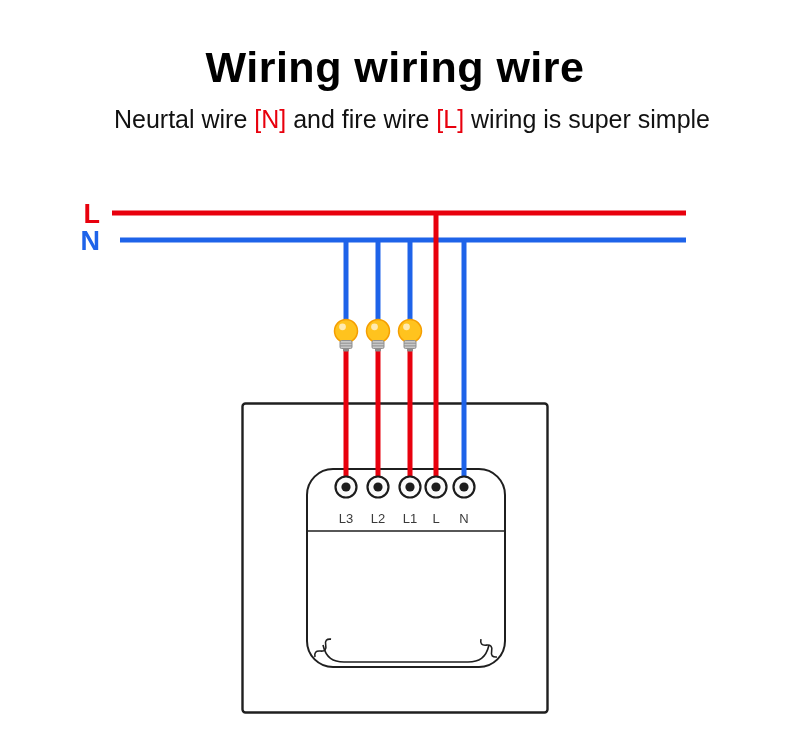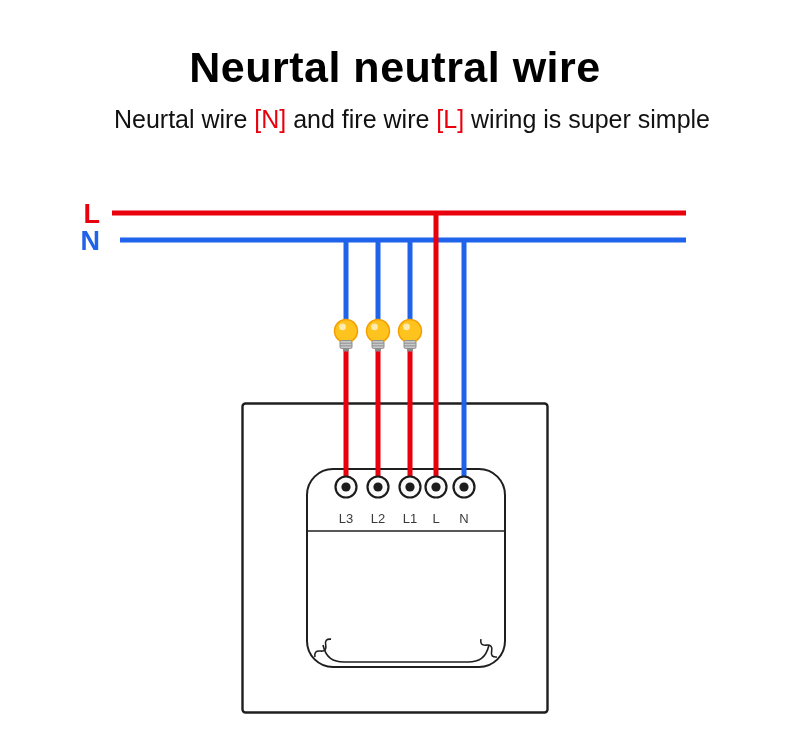--- a/index.html
+++ b/index.html
@@ -41,7 +41,7 @@
 
 <div class="page">
 
-  <h1 class="title">Neurtal neutral wire</h1>
+  <h1 class="title">Wiring wiring wire</h1>
 
   <p class="subtitle"><span>Neurtal wire </span><span class="red">[N]</span><span> and fire wire </span><span class="red">[L]</span><span> wiring is super simple</span></p>
 

